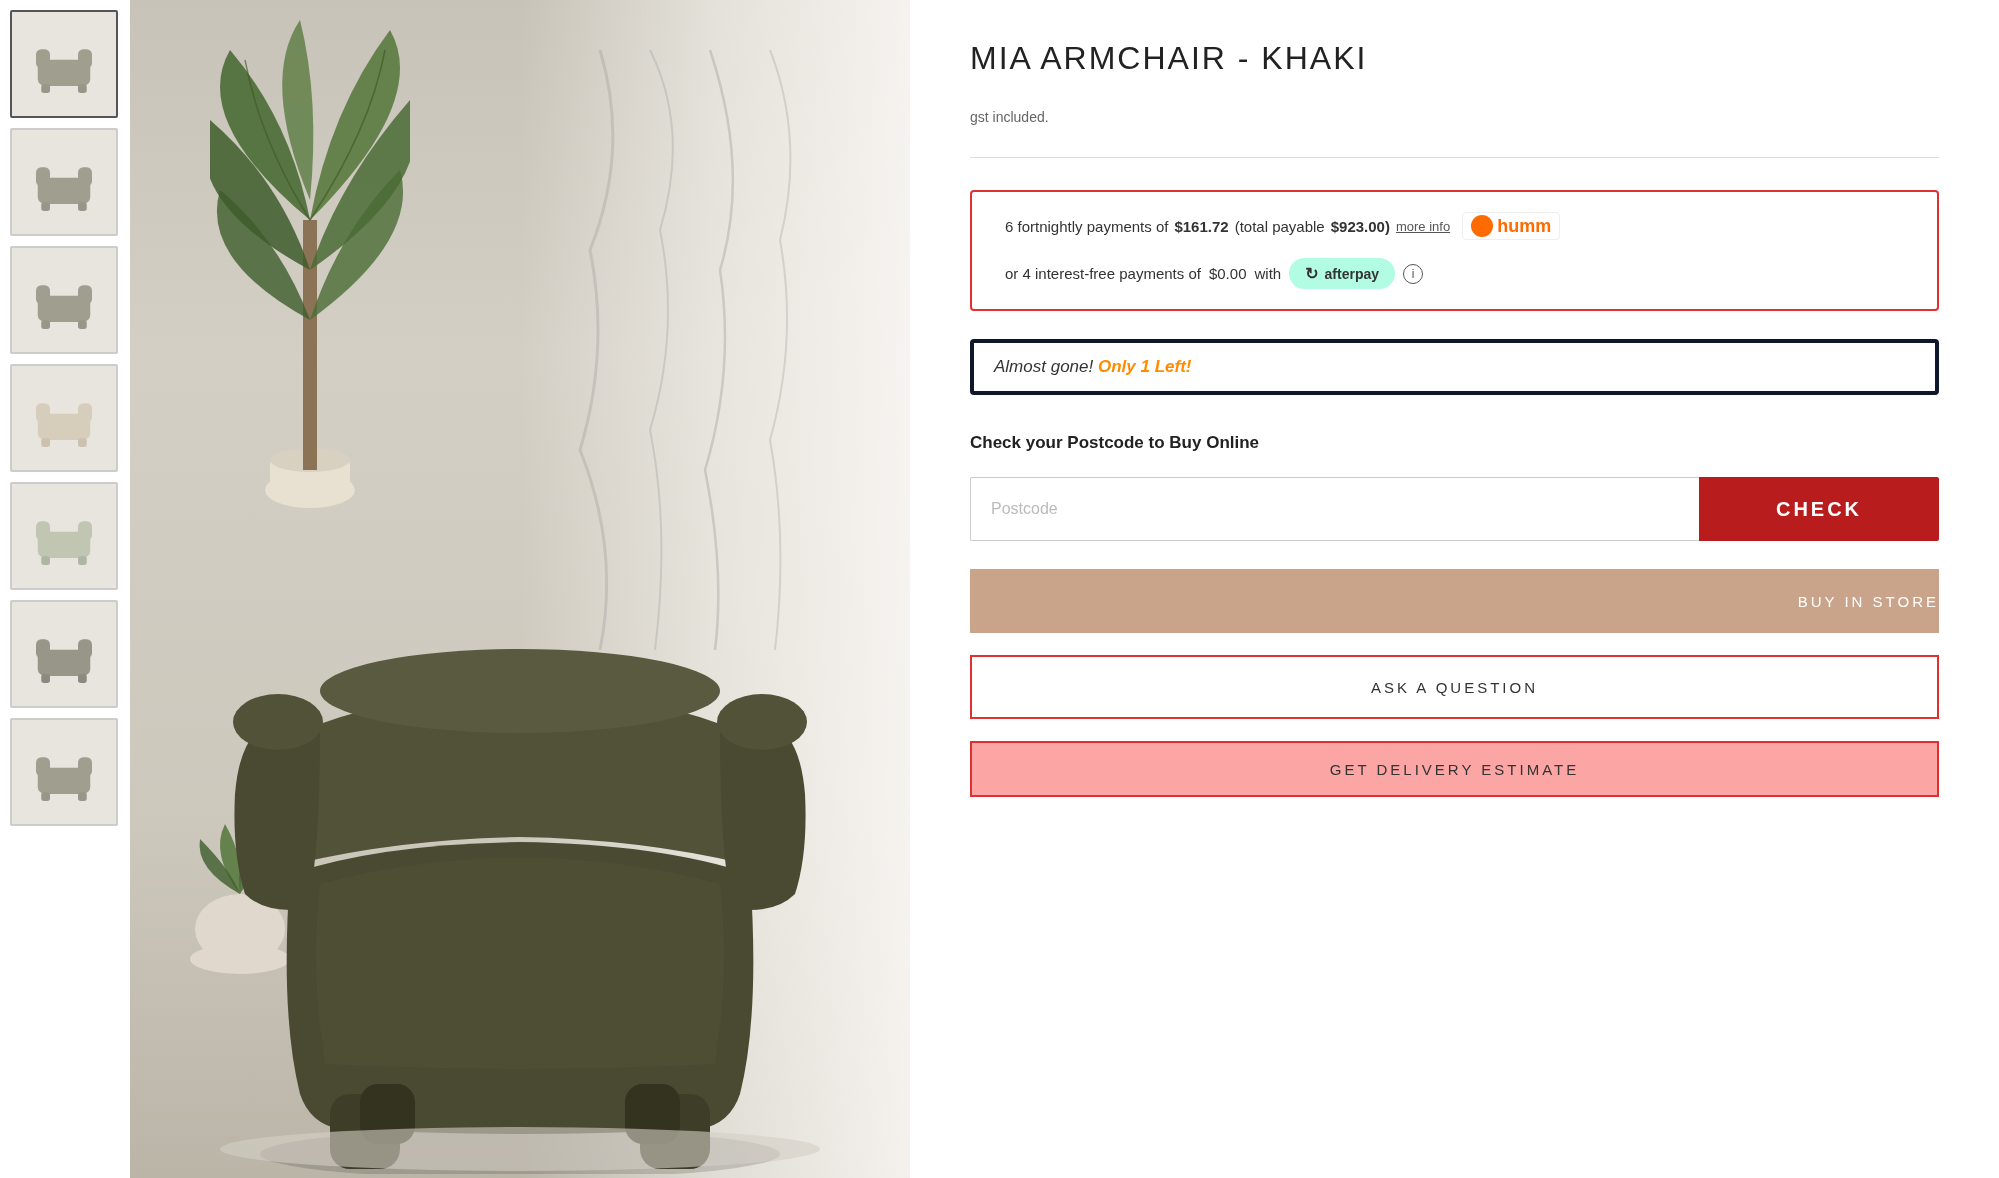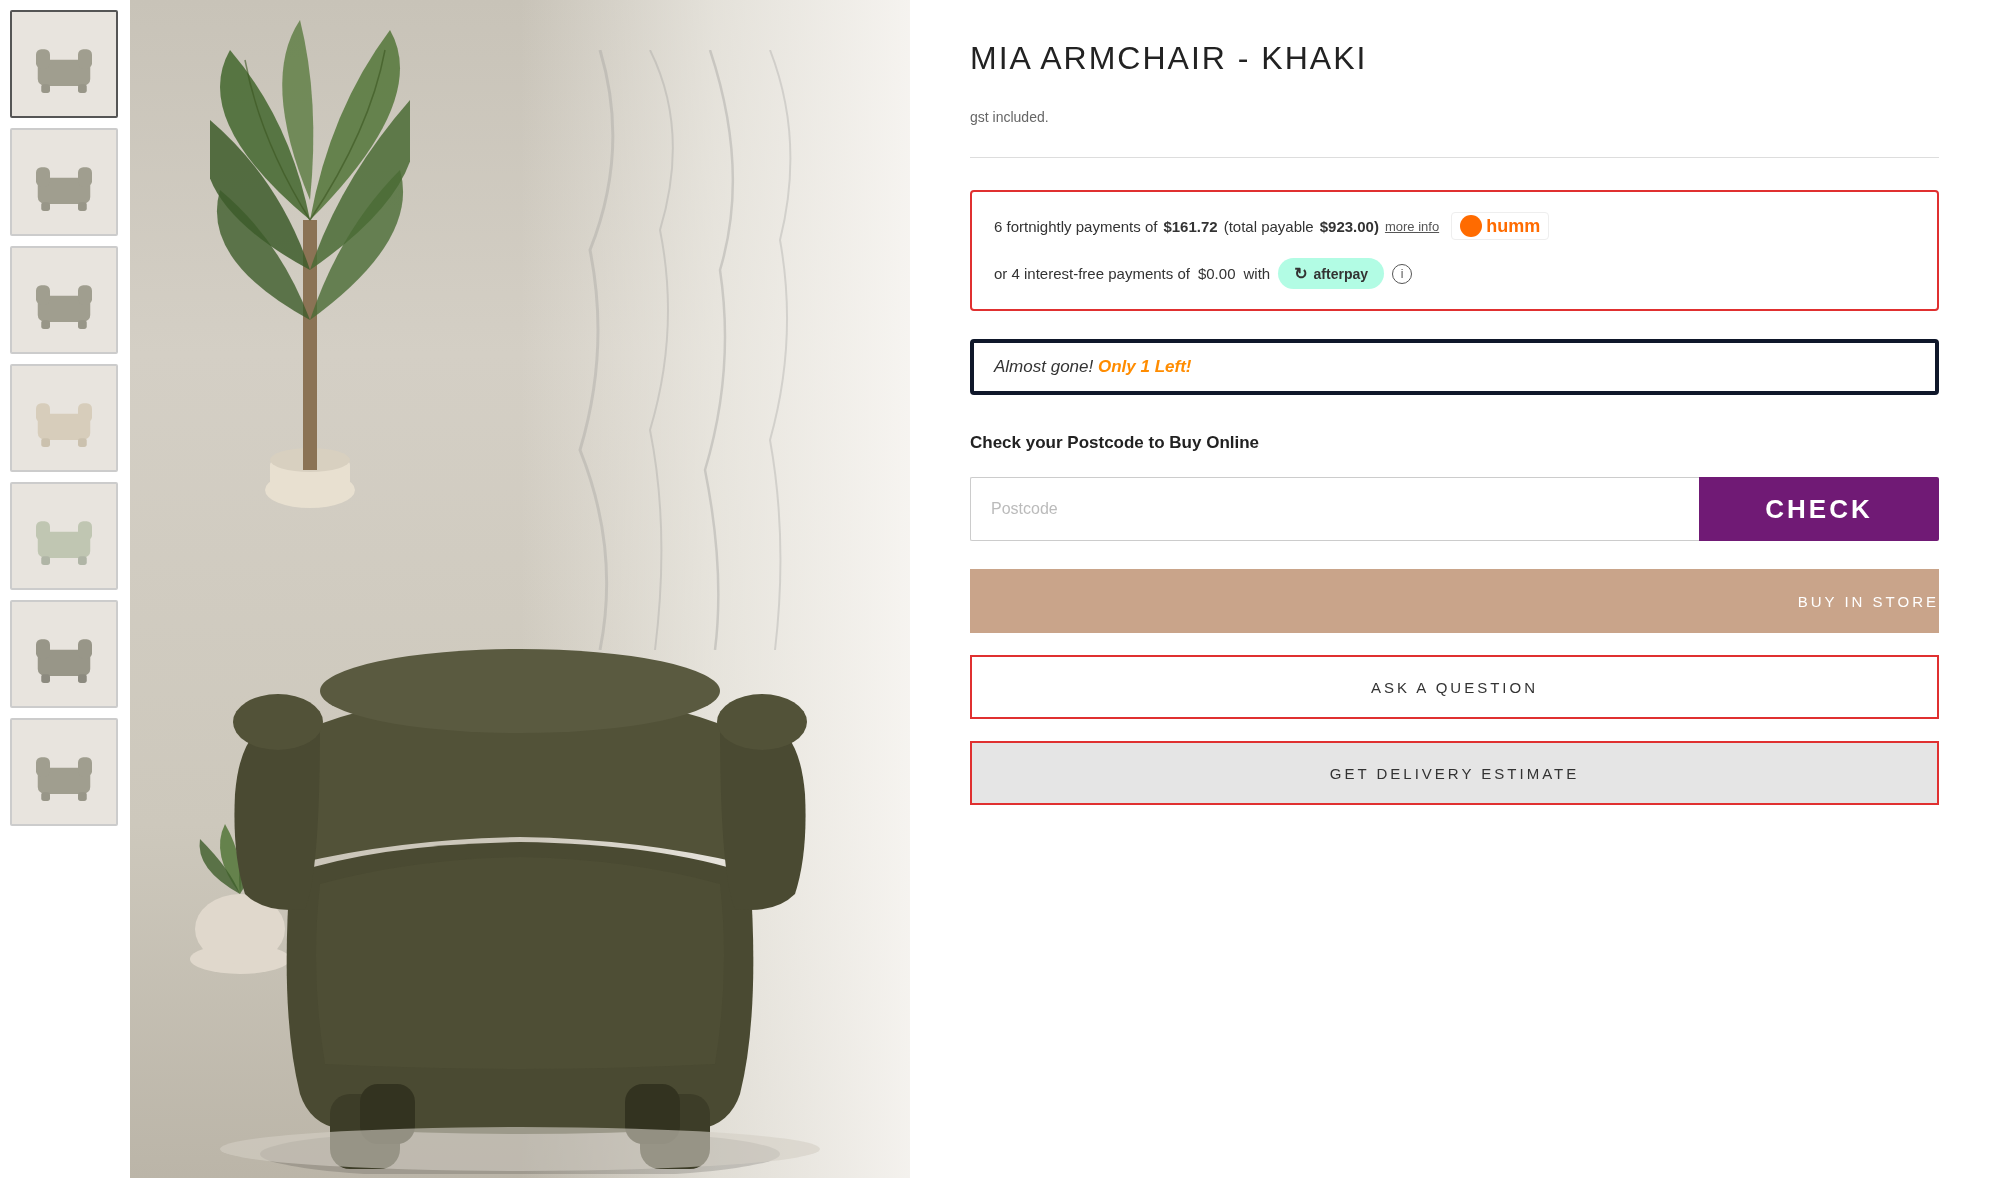--- a/index.html
+++ b/index.html
@@ -102,7 +102,7 @@
     .payment-box {
       border: 2px solid #e03030;
       border-radius: 4px;
-      padding: 20px 22px;
+      padding: 20px 33px;
       margin-bottom: 20px;
     }
 

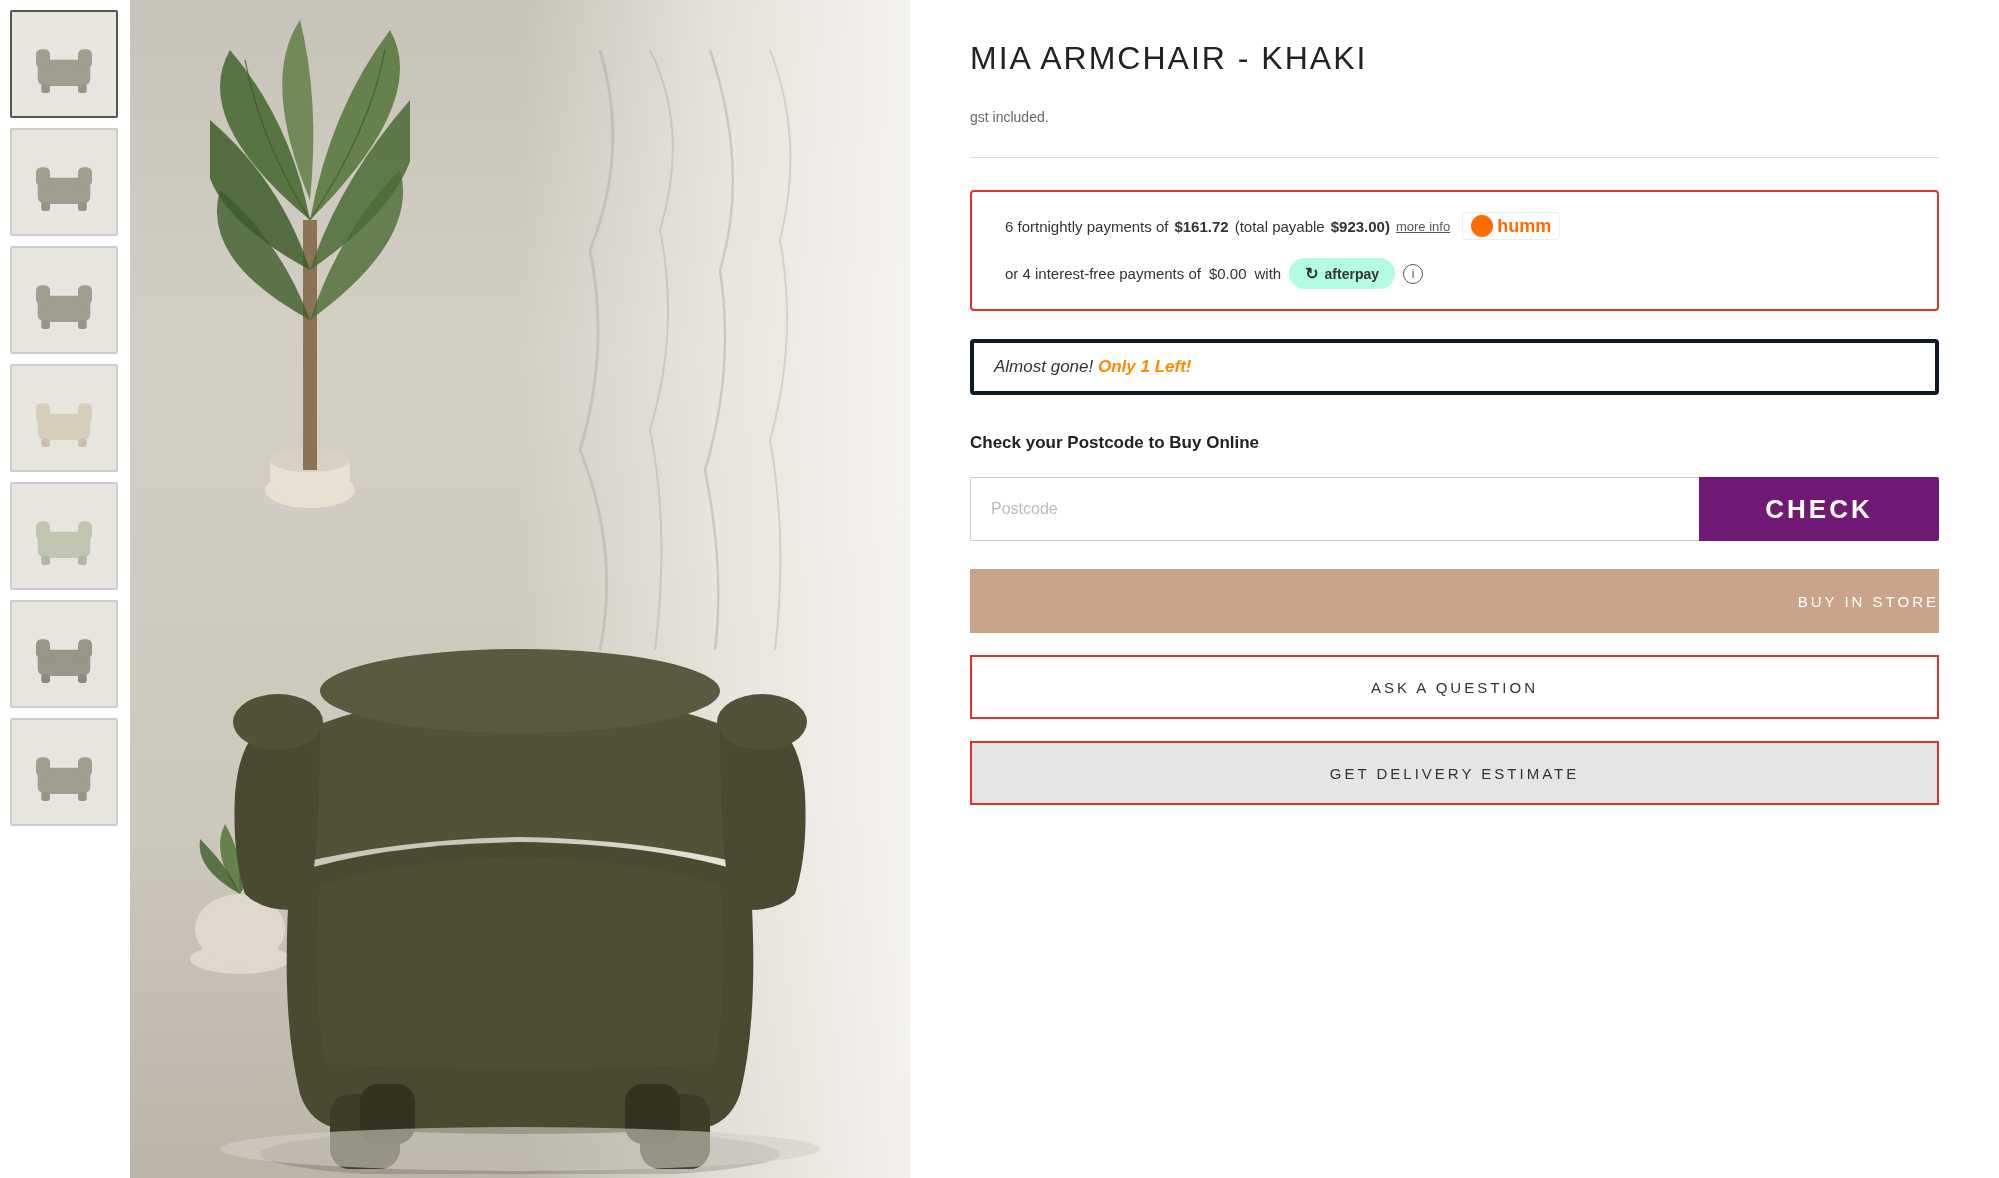--- a/index.html
+++ b/index.html
@@ -225,10 +225,10 @@
     .check-button {
       width: 240px;
       height: 64px;
-      background: #701a75;
+      background: #b91c1c;
       color: #fff;
       border: none;
-      font-size: 26px;
+      font-size: 20px;
       font-weight: 600;
       letter-spacing: 3px;
       cursor: pointer;

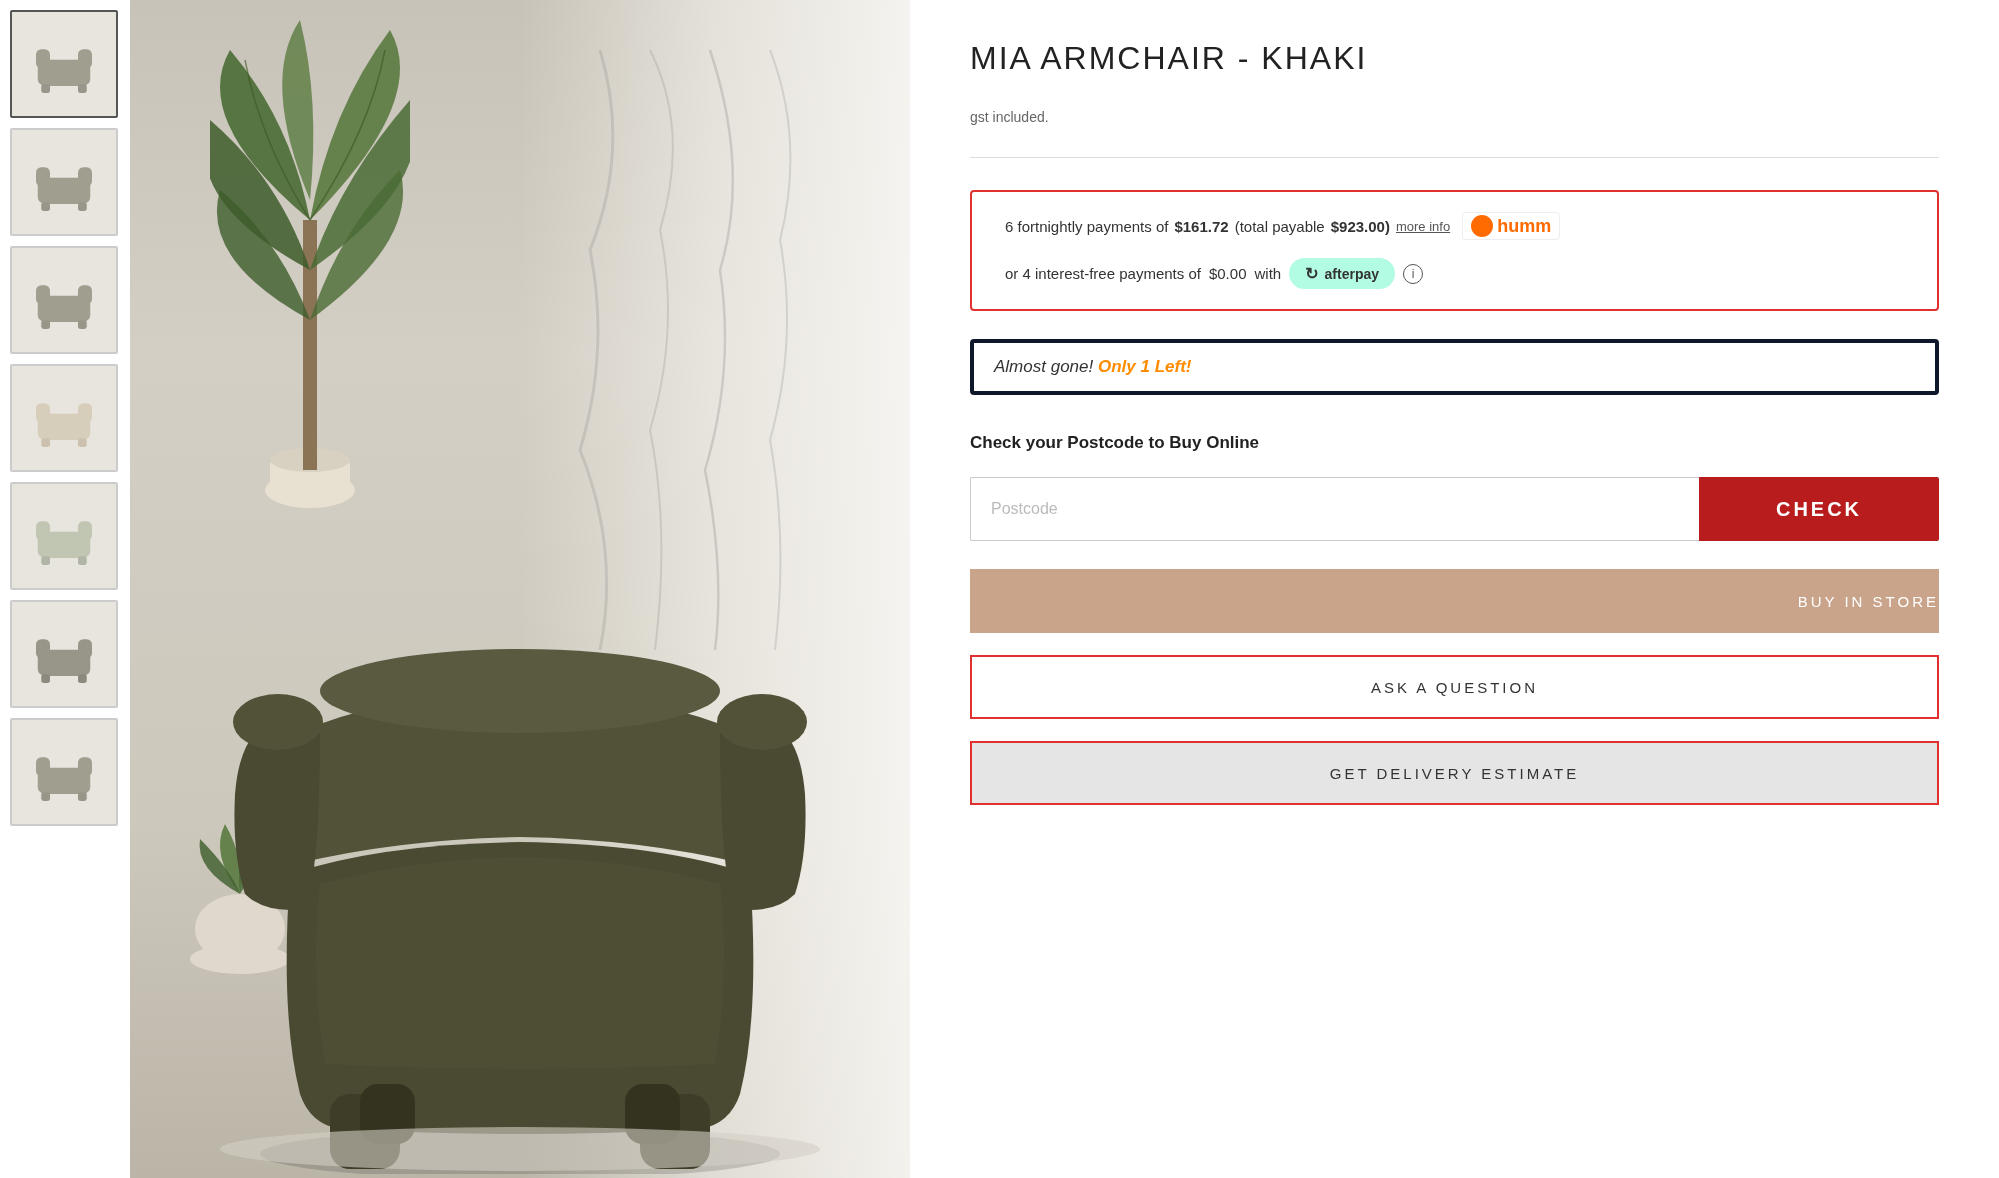--- a/index.html
+++ b/index.html
@@ -267,8 +267,8 @@
 
     .delivery-btn {
       width: 100%;
-      height: 64px;
-      background: #e5e5e5;
+      height: 56px;
+      background: #fca5a5;
       color: #333;
       border: 2px solid #e03030;
       font-size: 15px;

